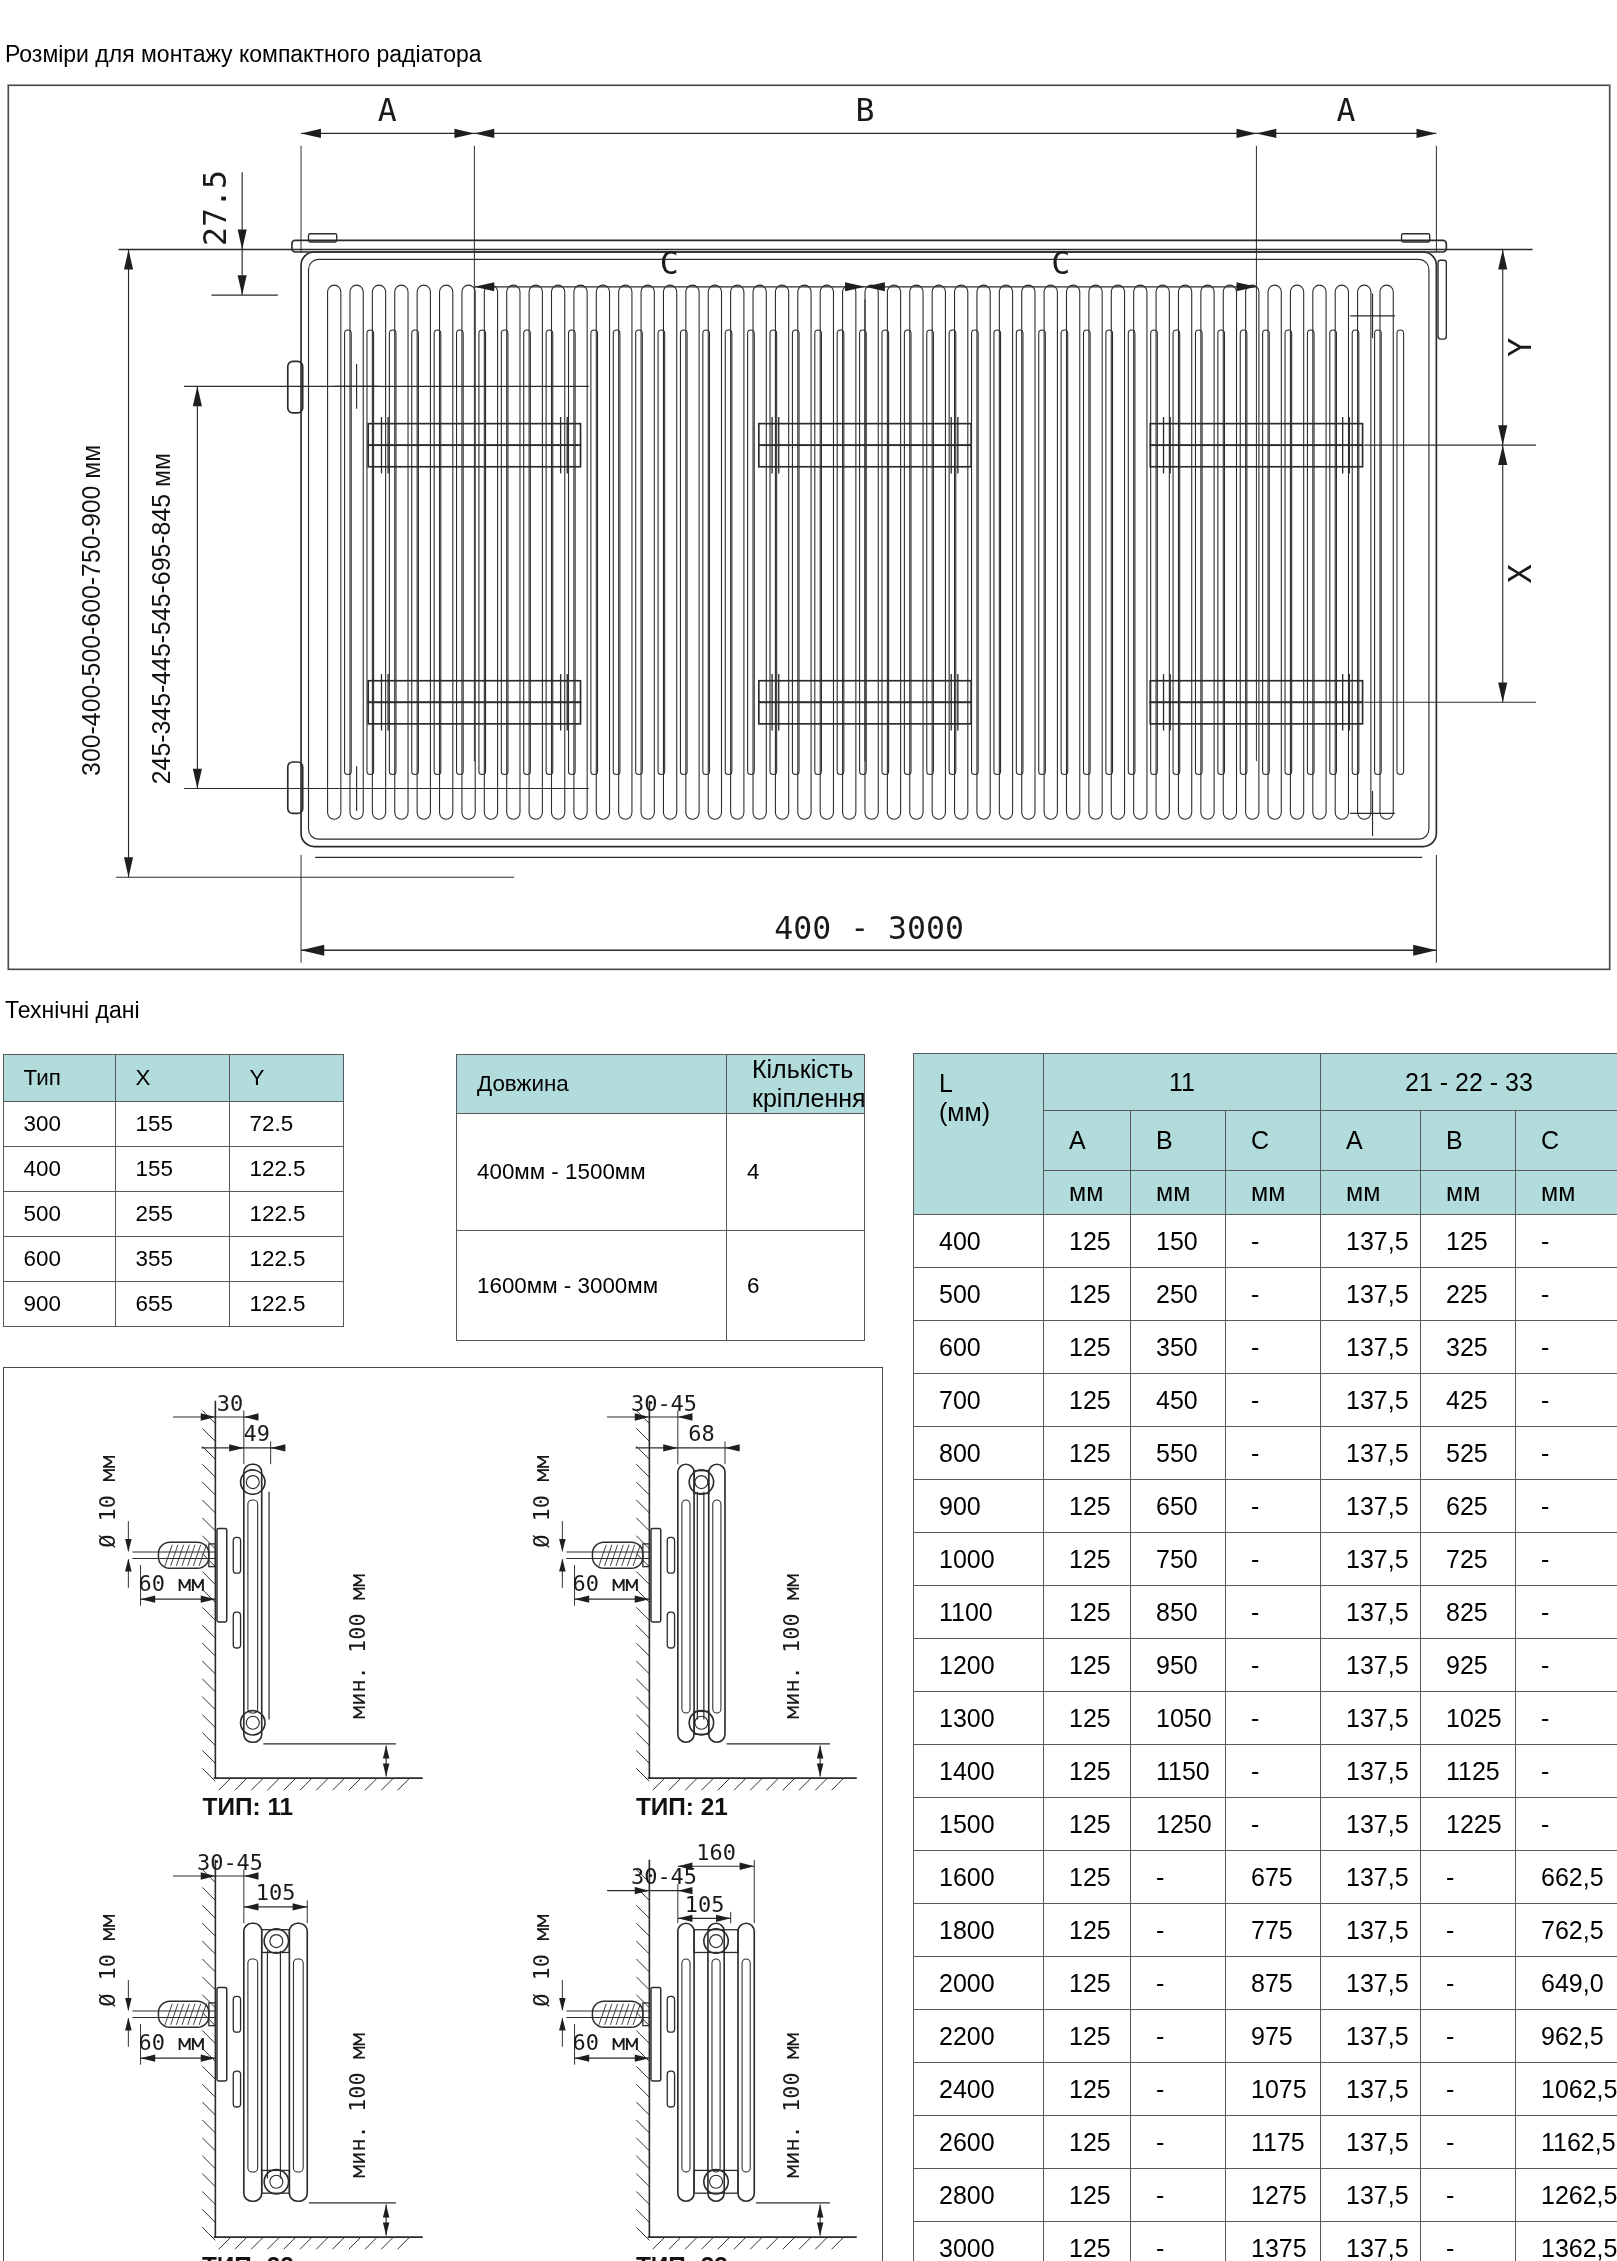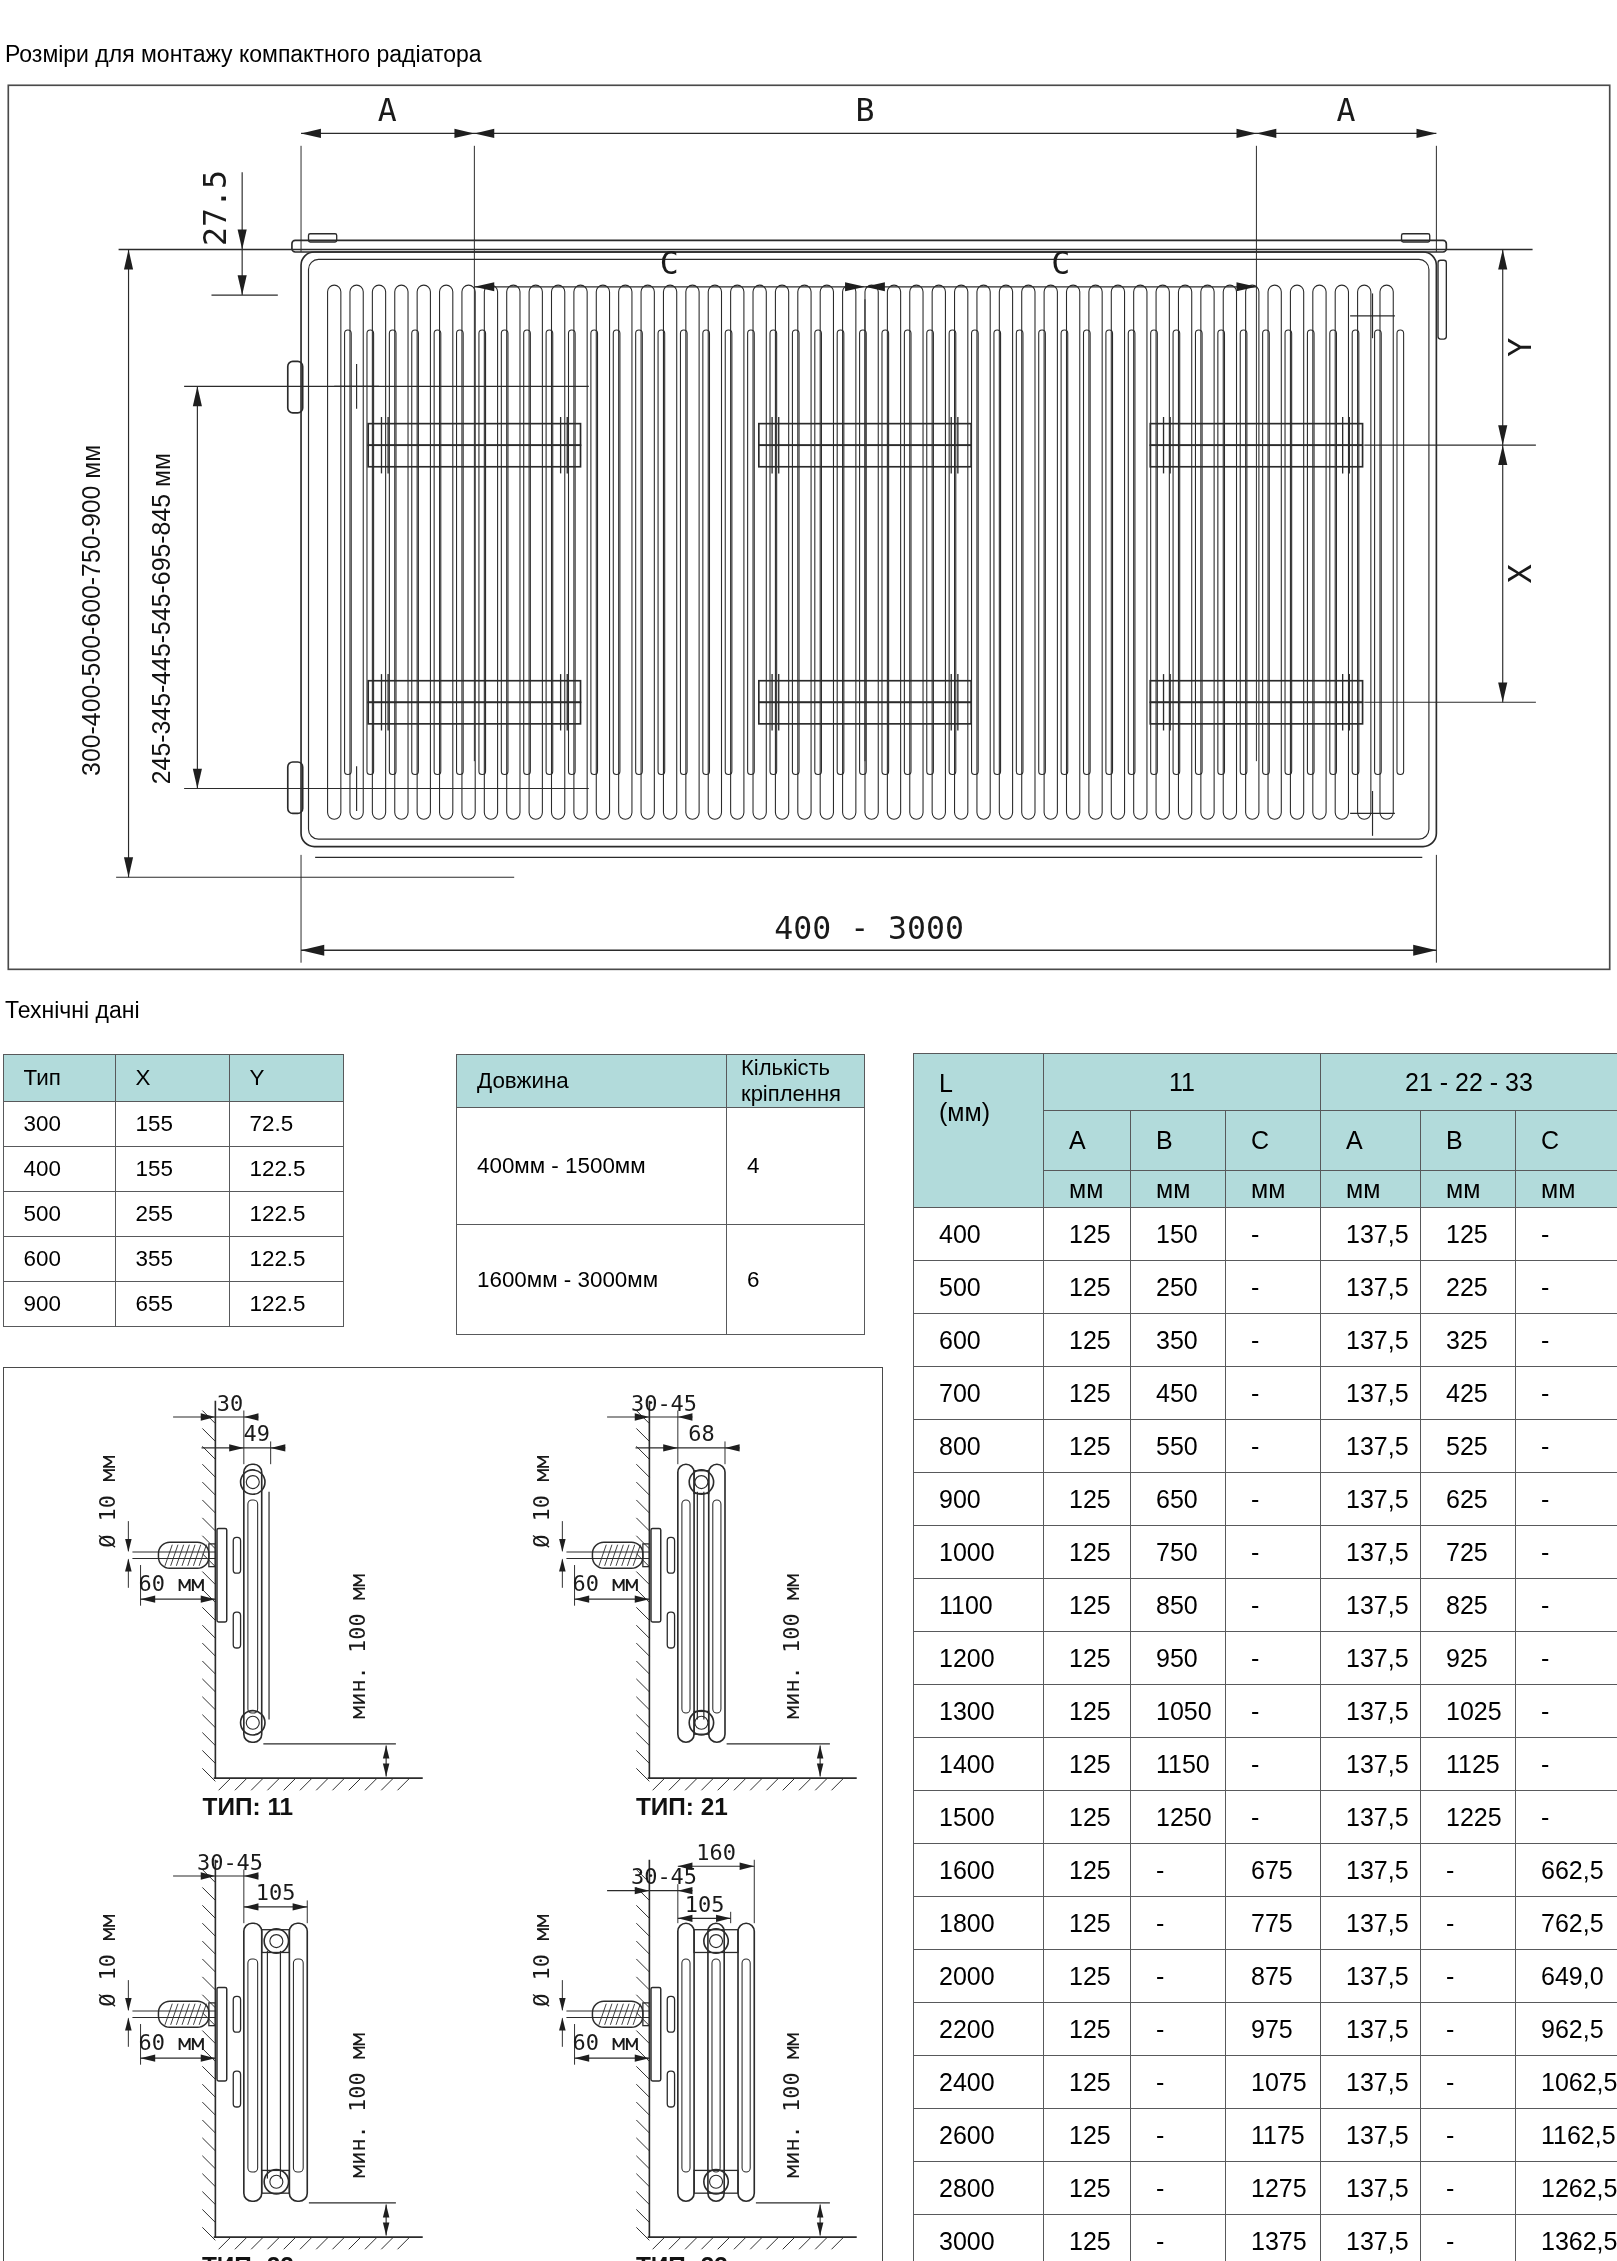--- a/index.html
+++ b/index.html
@@ -27,7 +27,7 @@
   .t2{width:408px;font-size:22.4px;}
   .t2 thead th{height:51px;}
   .t2 td.r1{height:116px;} .t2 td.r2{height:109px;}
-  .t2 th.small{font-size:22px;padding-left:14px;}
+  .t2 th.small{font-size:25px;padding-left:25px;}
   .t3{width:704px;font-size:25px;border:1.7px solid #3c3c3c;}
   .t3 th{padding-left:25px;}
   .t3 td{height:52px;padding-left:25px;}

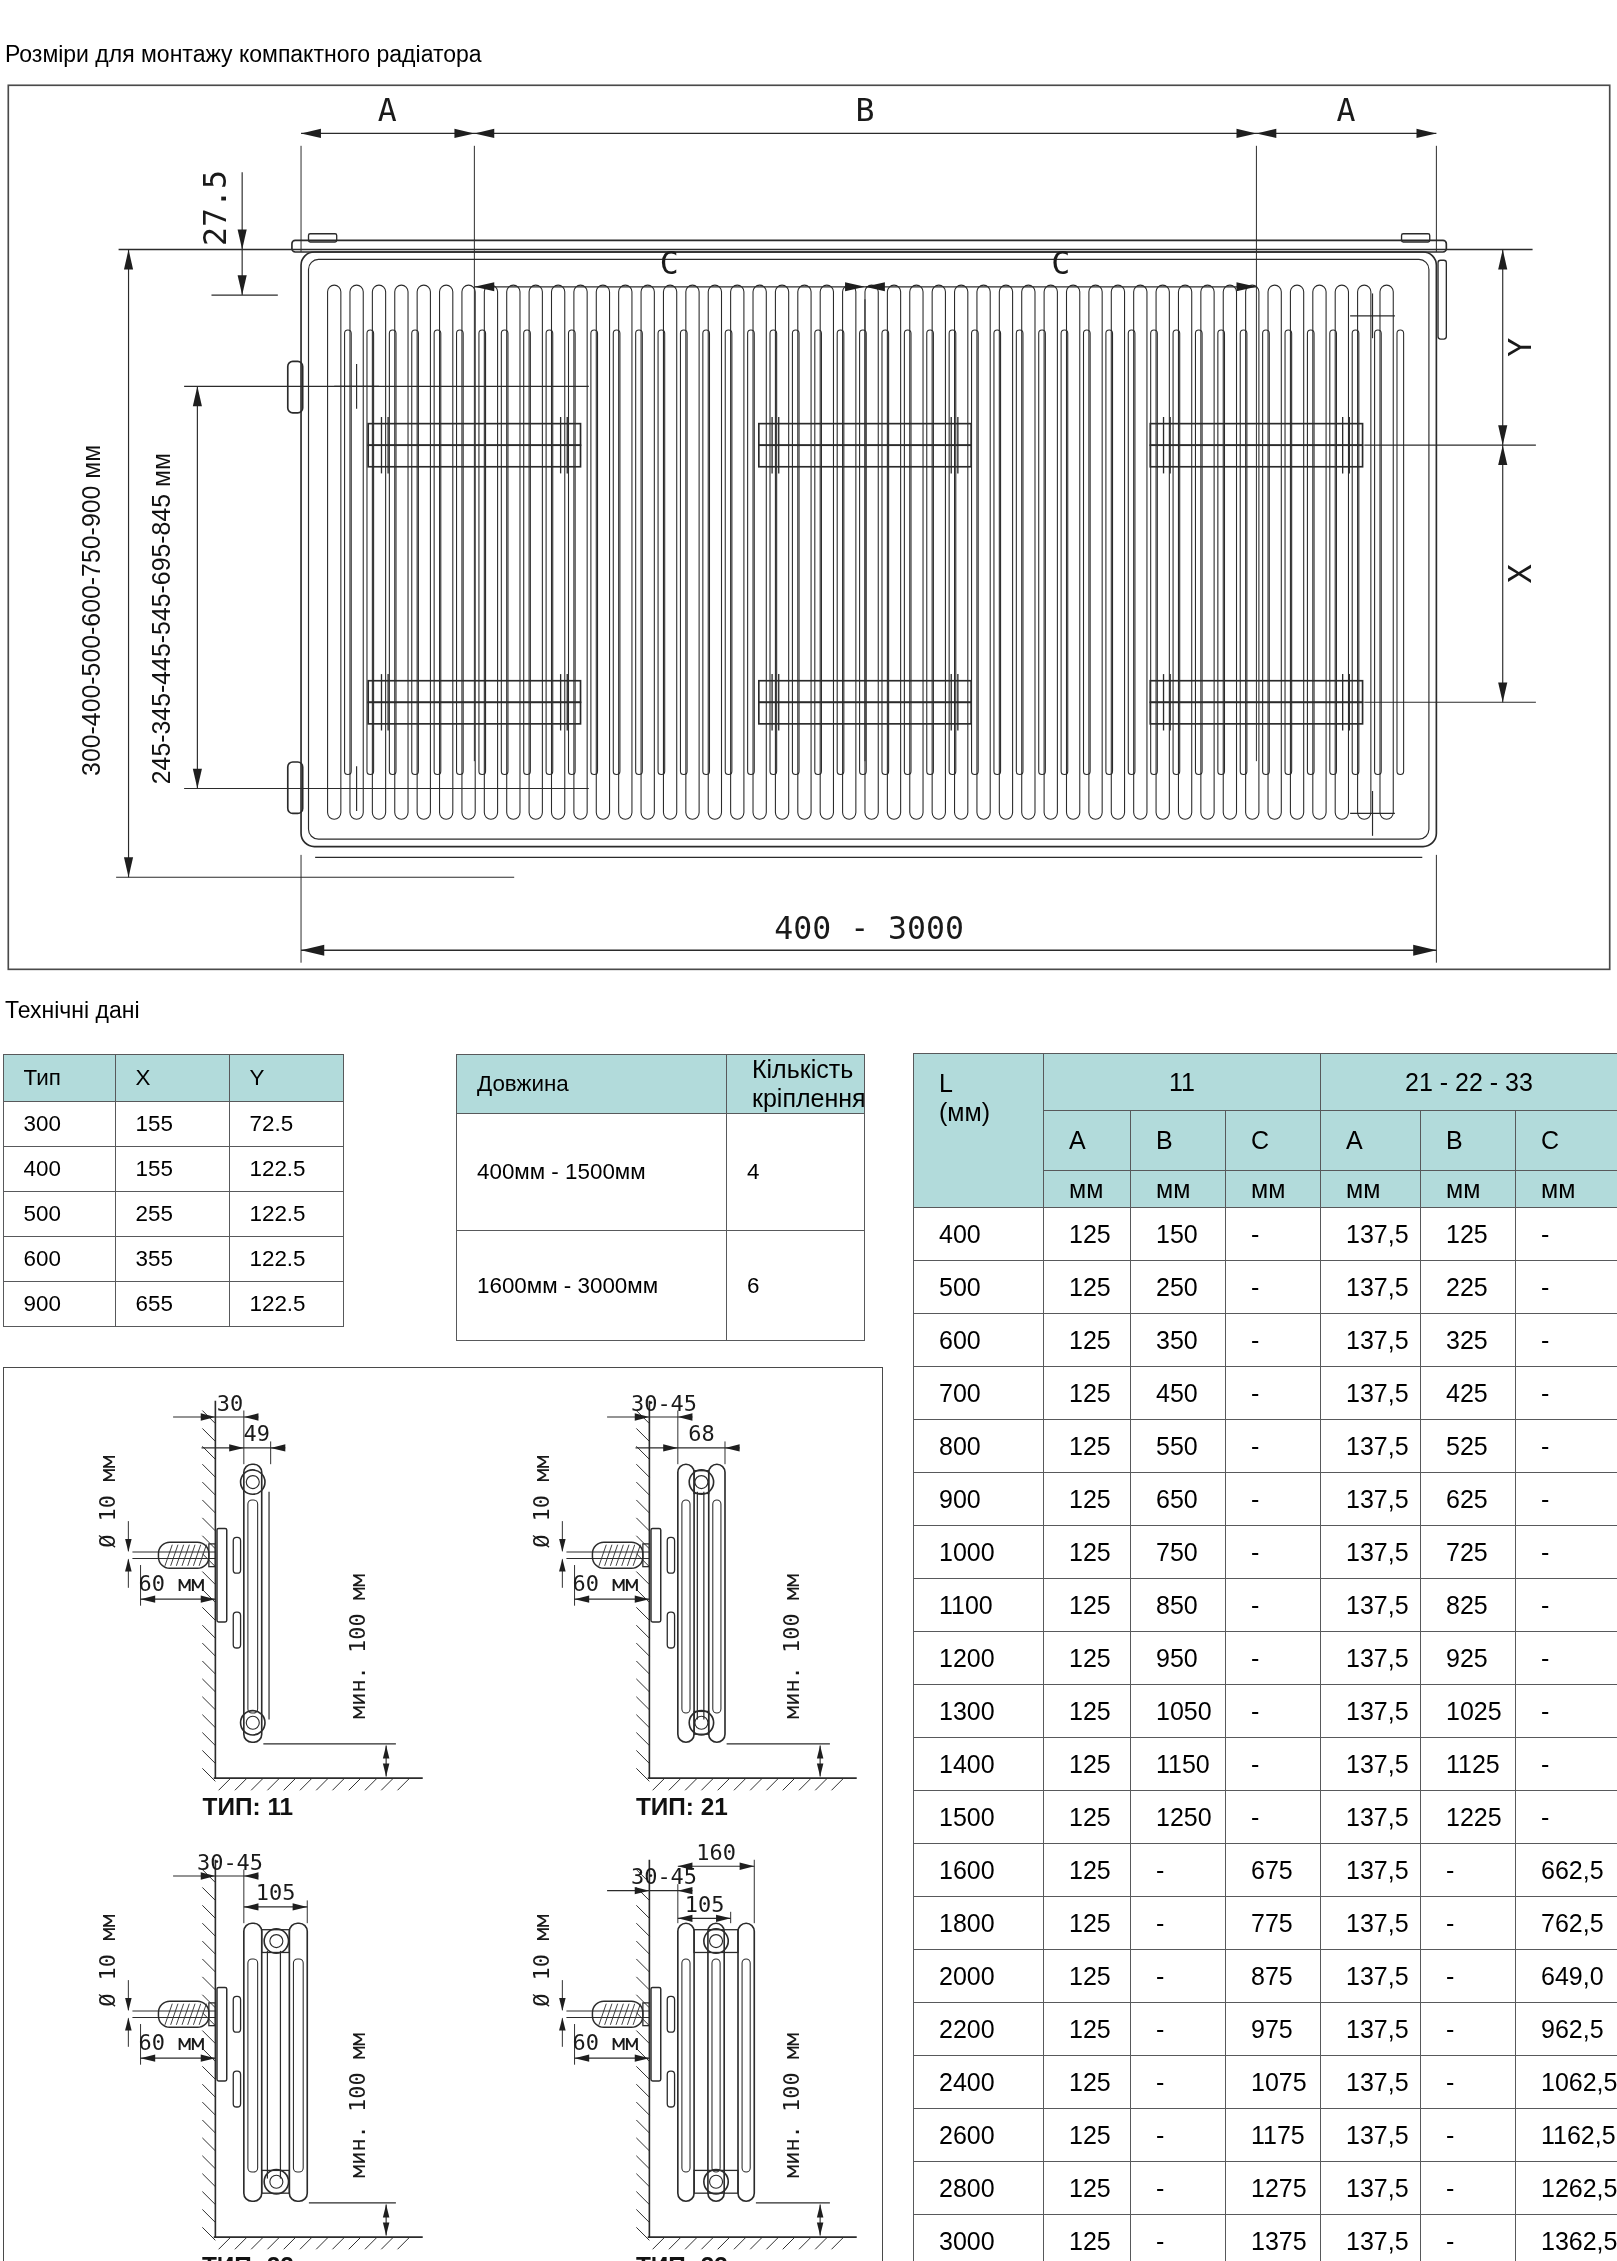--- a/index.html
+++ b/index.html
@@ -32,7 +32,7 @@
   .t3 th{padding-left:25px;}
   .t3 td{height:52px;padding-left:25px;}
   .t3 .grp{text-align:center;padding-left:0;}
-  .t3 .hr1{height:57px;} .t3 .hr2{height:60px;} .t3 .hr3{height:37px;}
+  .t3 .hr1{height:57px;} .t3 .hr2{height:60px;} .t3 .hr3{height:44px;}
   .lcell div{line-height:1.15;}
   .box{border:1.7px solid #4a4a4a;}
 </style>

